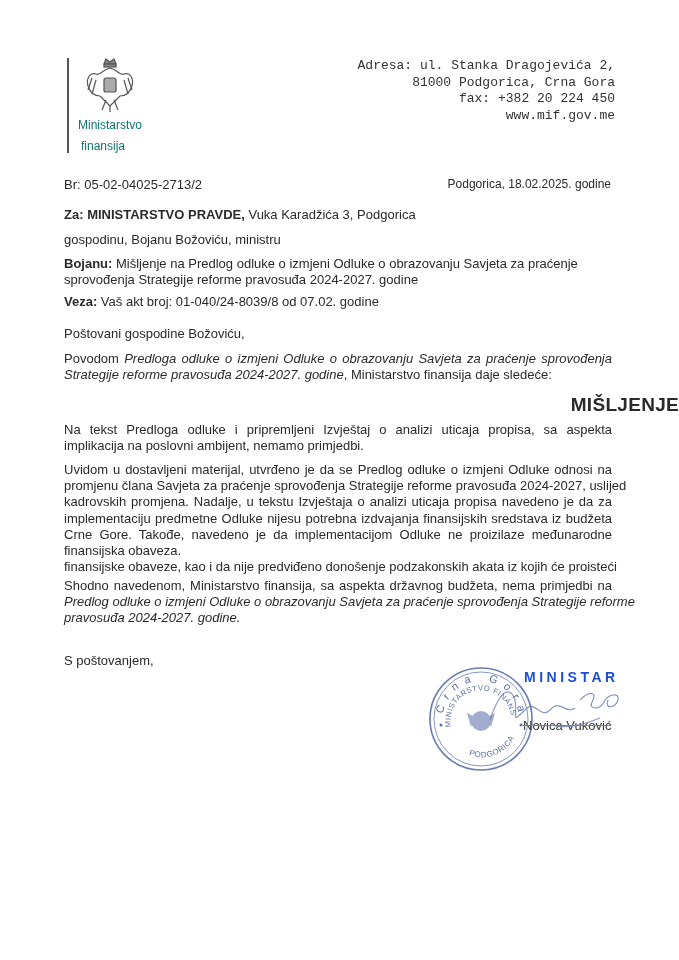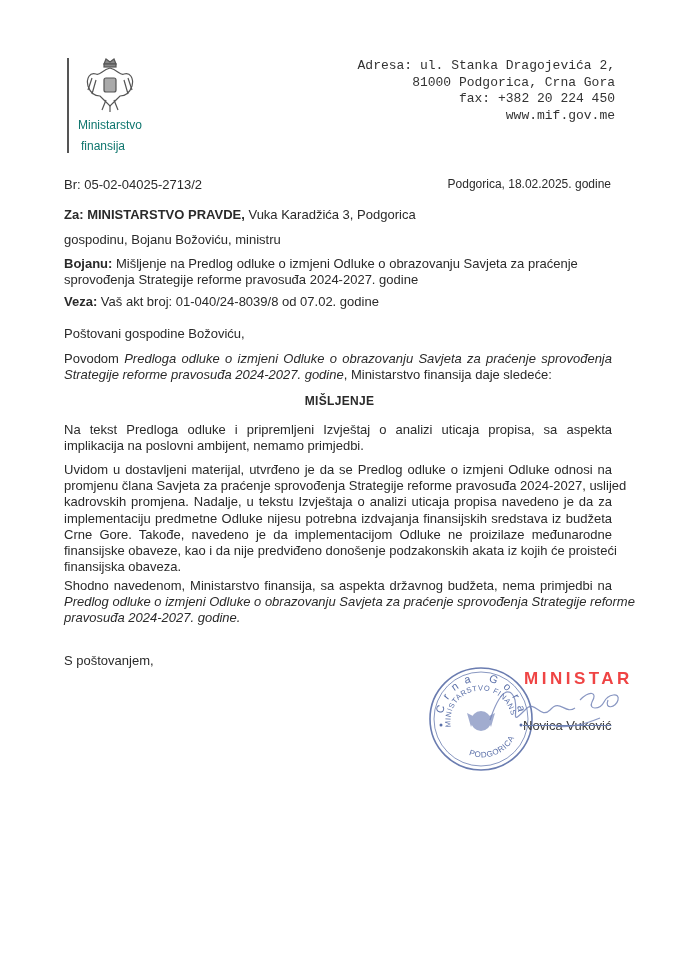--- a/index.html
+++ b/index.html
@@ -15,7 +15,7 @@
     .para .l { display: block; text-align: justify; text-align-last: justify; white-space: nowrap; }
     .para .l.last { text-align-last: left; }
     b.lbl { font-weight: bold; }
-    .title { position: absolute; left: 0; width: 679px; top: 394px; text-align: center; font-weight: bold; font-size: 12px; letter-spacing: 0.3px; }
+    .title { position: absolute; left: 0; width: 679px; top: 394px; text-align: right; font-weight: bold; font-size: 19px; letter-spacing: 0.3px; }
     .date { position: absolute; right: 68px; top: 177px; font-size: 12px; }
     .stamp { position: absolute; left: 427px; top: 665px; width: 108px; height: 108px; }
     .minister-title { position: absolute; left: 524px; top: 669px; font-weight: bold; font-size: 17px; letter-spacing: 3.5px; color: #ef4444; }

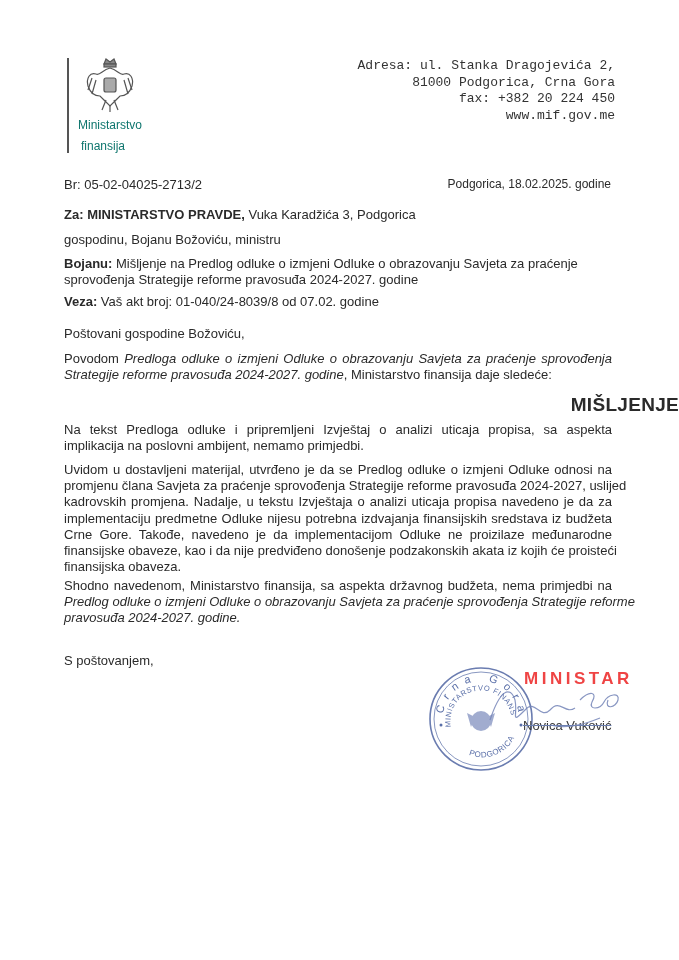--- a/index.html
+++ b/index.html
@@ -86,8 +86,8 @@
   <span class="l">kadrovskih promjena. Nadalje, u tekstu Izvještaja o analizi uticaja propisa navedeno je da za</span>
   <span class="l">implementaciju predmetne Odluke nijesu potrebna izdvajanja finansijskih sredstava iz budžeta</span>
   <span class="l">Crne Gore. Takođe, navedeno je da implementacijom Odluke ne proizilaze međunarodne</span>
+  <span class="l last">finansijska obaveza.</span>
   <span class="l">finansijske obaveze, kao i da nije predviđeno donošenje podzakonskih akata iz kojih će proisteći</span>
-  <span class="l last">finansijska obaveza.</span>
 </div>
 
 <div class="para" style="top:578px">

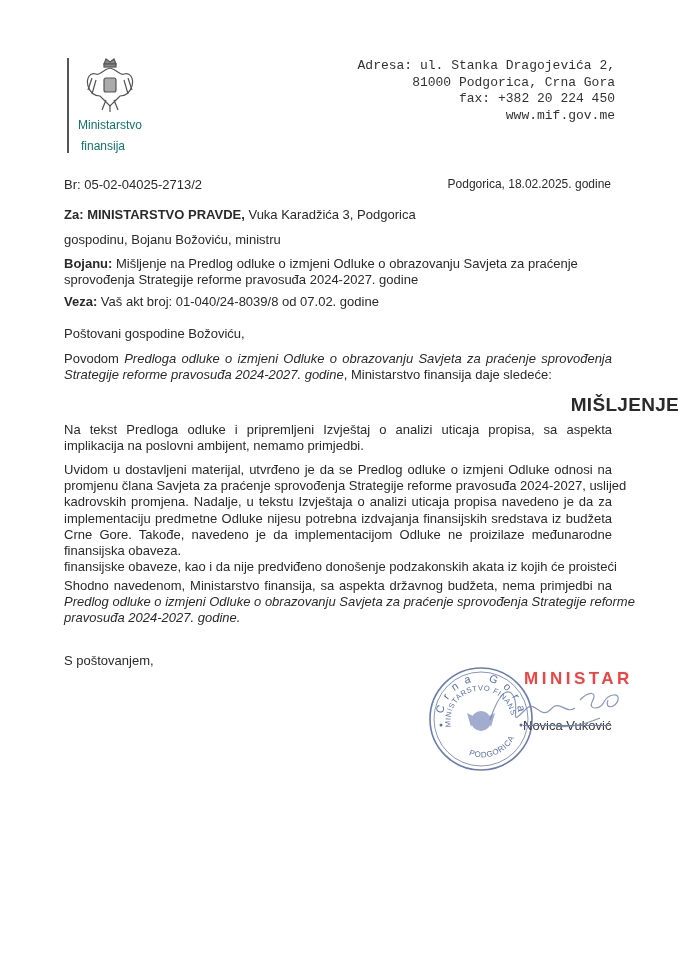--- a/index.html
+++ b/index.html
@@ -18,7 +18,7 @@
     .title { position: absolute; left: 0; width: 679px; top: 394px; text-align: right; font-weight: bold; font-size: 19px; letter-spacing: 0.3px; }
     .date { position: absolute; right: 68px; top: 177px; font-size: 12px; }
     .stamp { position: absolute; left: 427px; top: 665px; width: 108px; height: 108px; }
-    .minister-title { position: absolute; left: 524px; top: 669px; font-weight: bold; font-size: 17px; letter-spacing: 3.5px; color: #ef4444; }
+    .minister-title { position: absolute; left: 524px; top: 669px; font-weight: bold; font-size: 14px; letter-spacing: 3.5px; color: #1d4ed8; }
     .minister-name { position: absolute; left: 523px; top: 687px; font-size: 13px; color: #3a3a3a; text-decoration: line-through; text-decoration-color: #6b7fb0; margin-top: 31px; }
     .signature { position: absolute; left: 480px; top: 680px; width: 150px; height: 55px; }
   </style>

